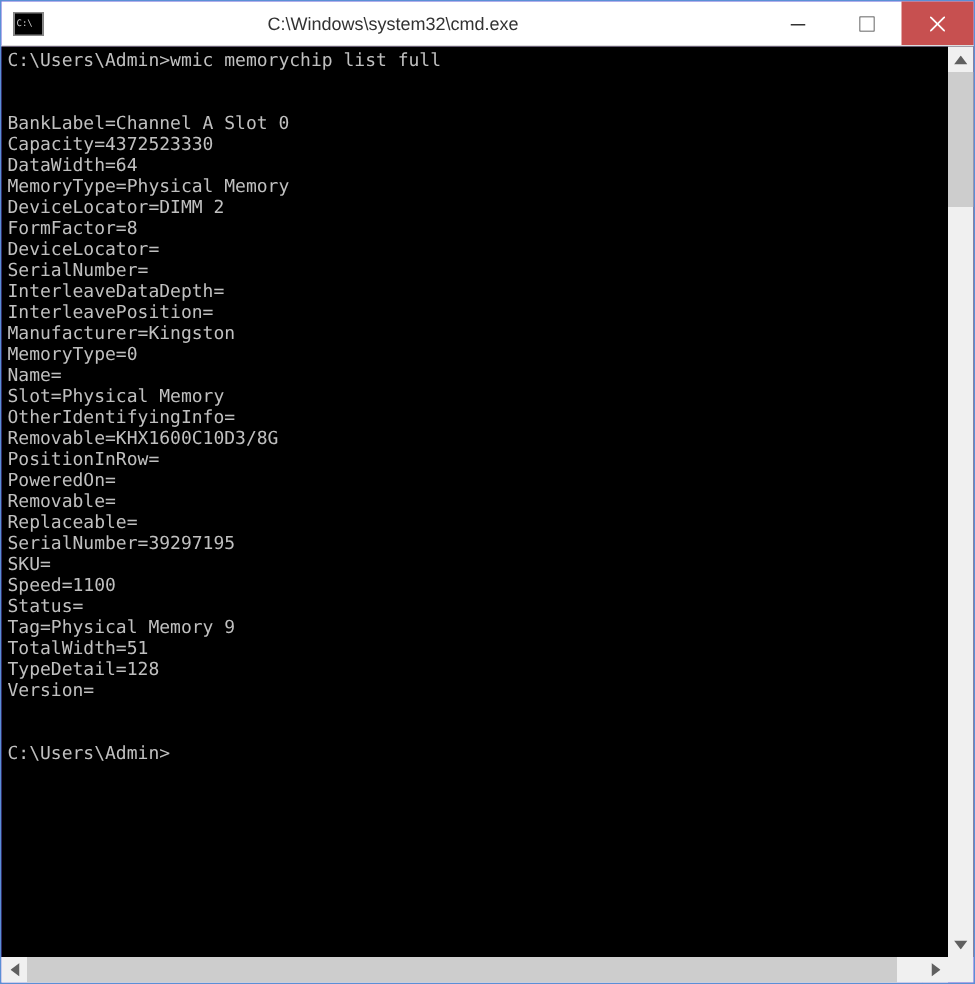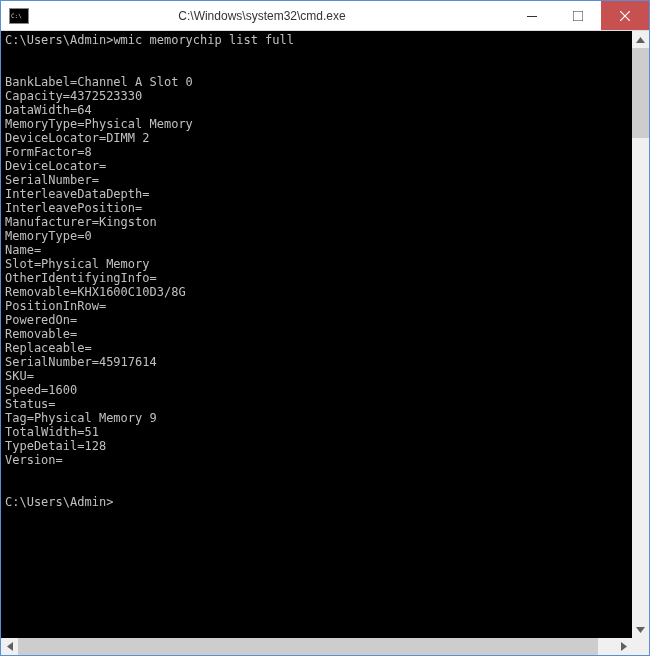--- a/index.html
+++ b/index.html
@@ -195,7 +195,7 @@
 <span>PoweredOn=</span>
 <span>Removable=</span>
 <span>Replaceable=</span>
-<span>SerialNumber=45917614</span>
+<span>SerialNumber=39297195</span>
 <span>SKU=</span>
 <span>Speed=1600</span>
 <span>Status=</span>

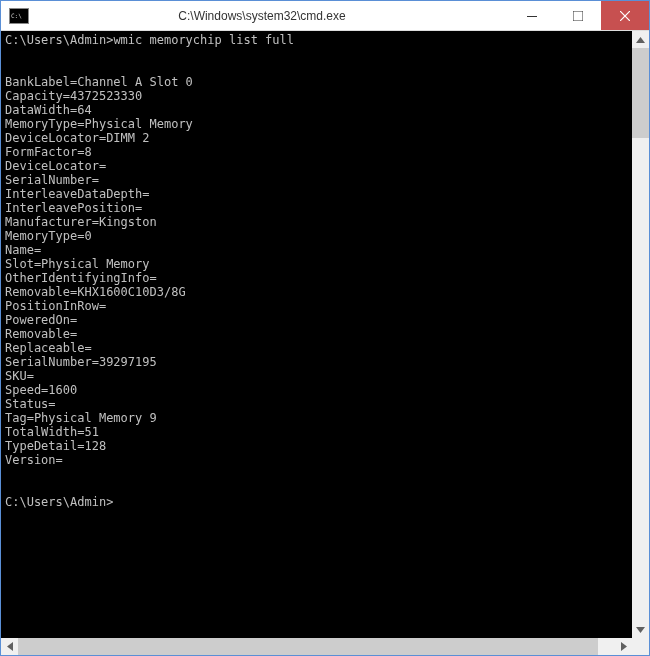--- a/index.html
+++ b/index.html
@@ -197,7 +197,7 @@
 <span>Replaceable=</span>
 <span>SerialNumber=39297195</span>
 <span>SKU=</span>
-<span>Speed=1600</span>
+<span>Speed=1100</span>
 <span>Status=</span>
 <span>Tag=Physical Memory 9</span>
 <span>TotalWidth=51</span>

